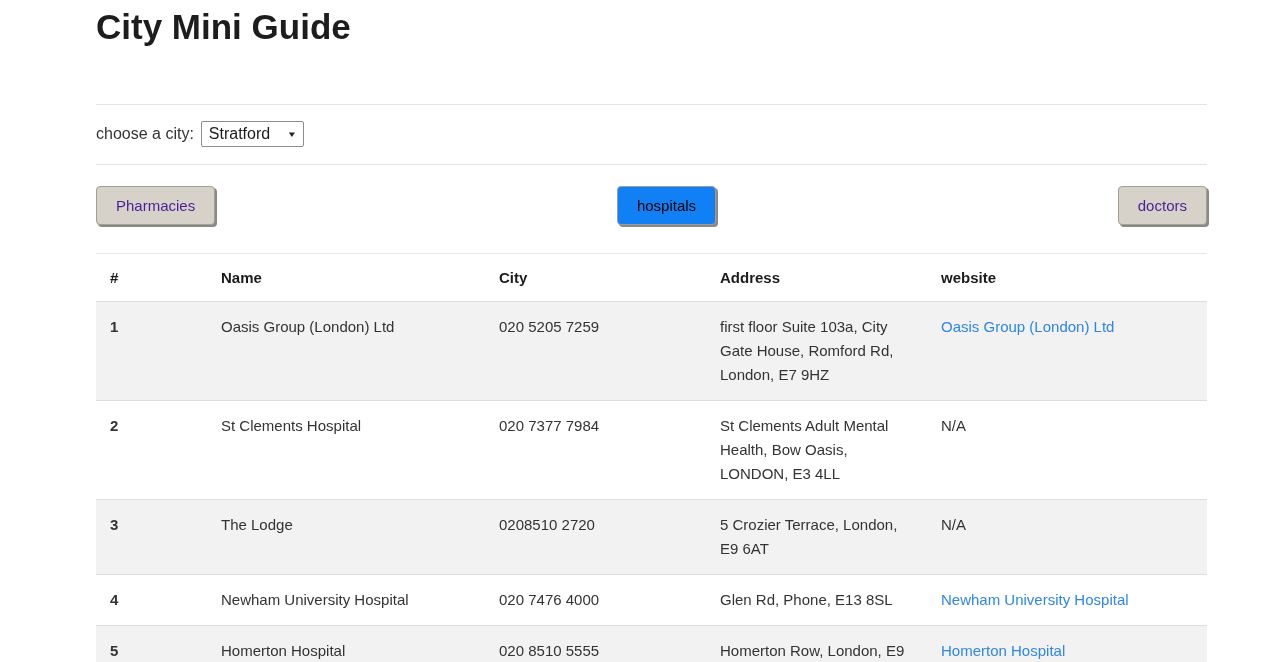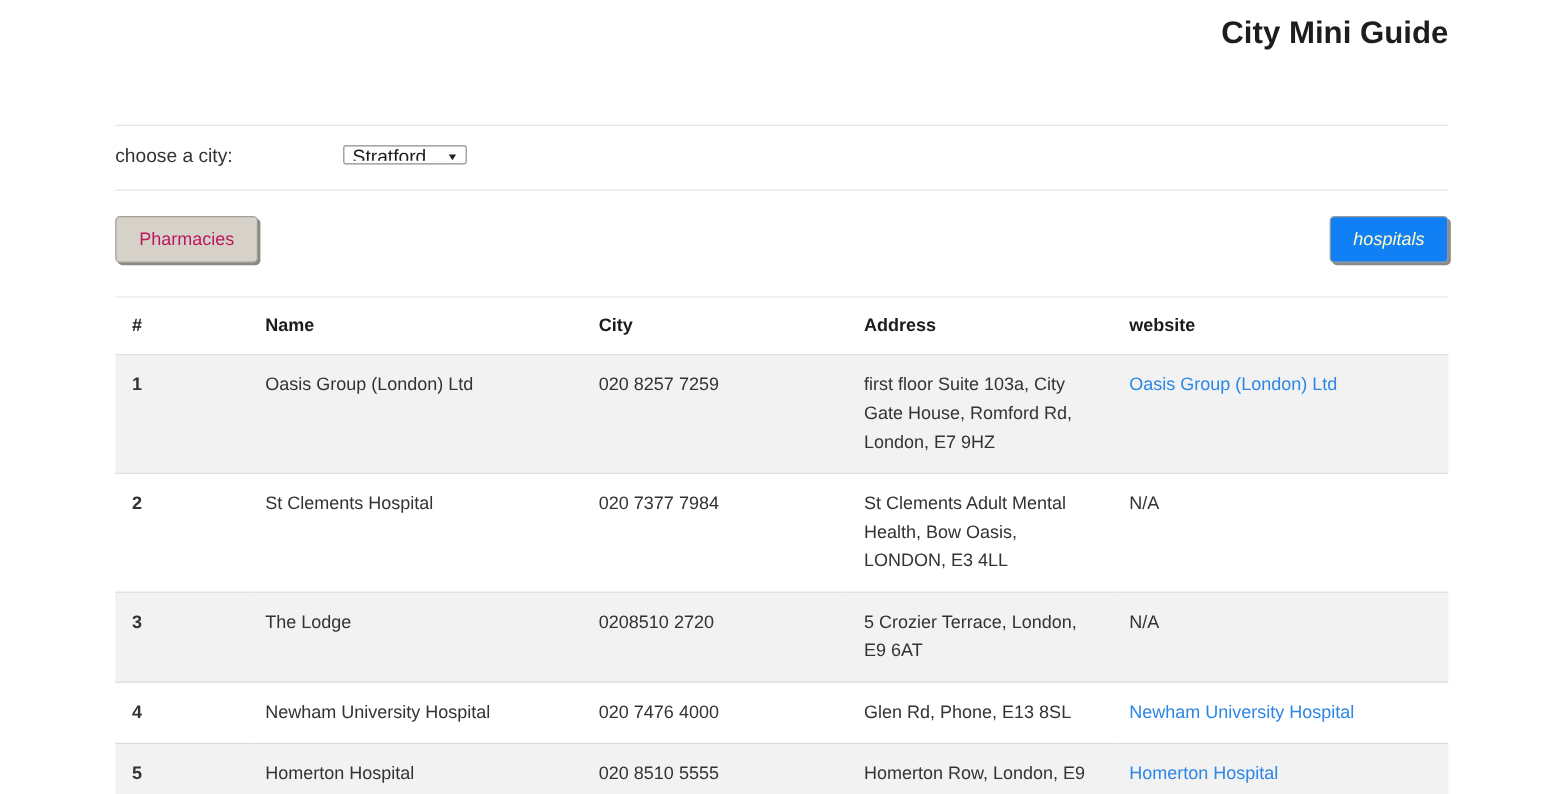--- a/index.html
+++ b/index.html
@@ -20,10 +20,10 @@
   h1.page-title {
     margin: 0 0 0 0;
     padding-top: 4px;
-    font-size: 26px;
+    font-size: 35px;
     line-height: 46px;
     font-weight: 700;
-    text-align: right;
+    text-align: left;
     color: #1d1d1d;
     margin-bottom: 54px;
   }

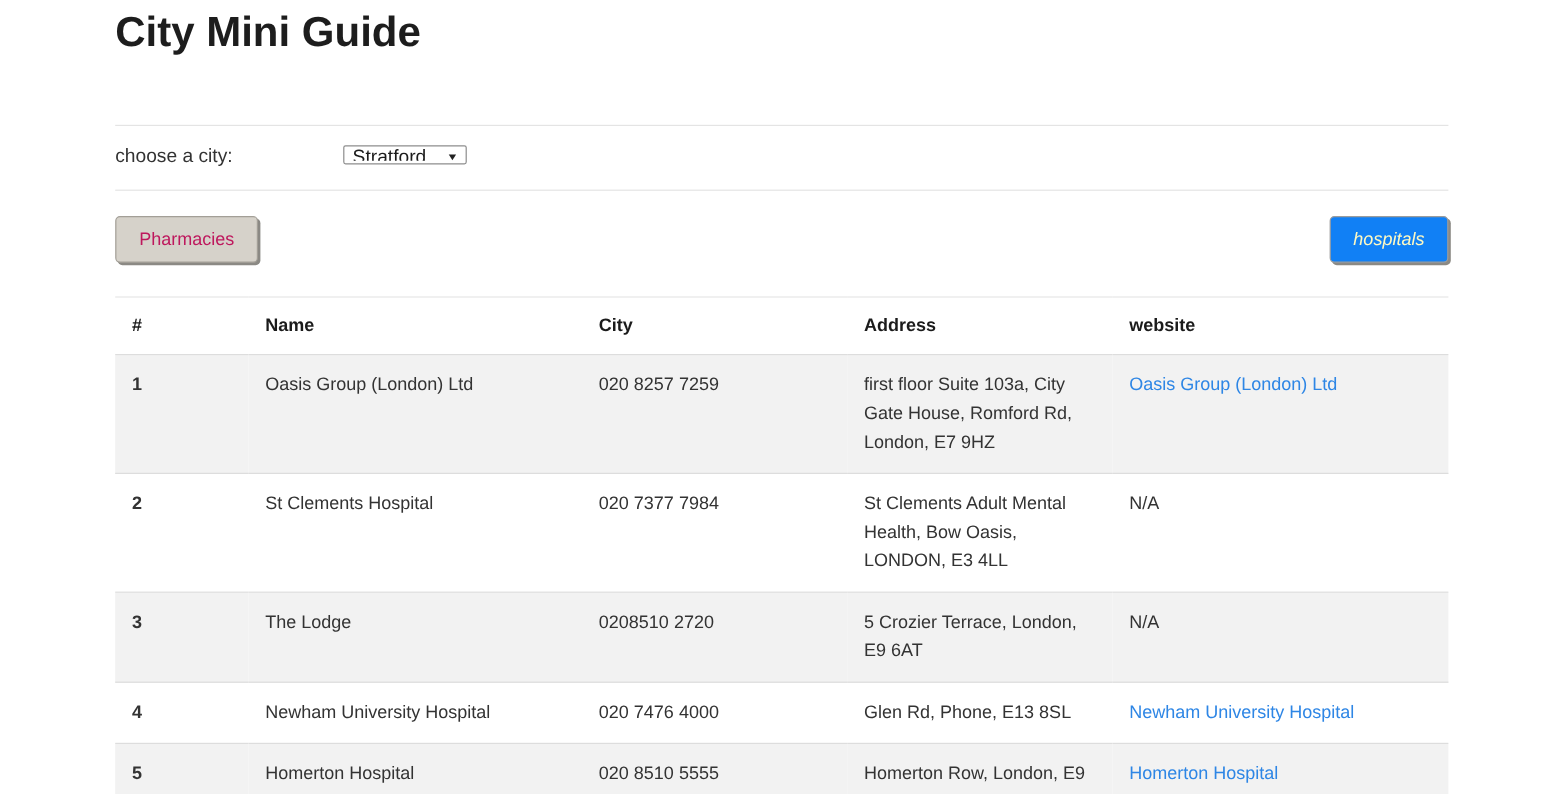--- a/index.html
+++ b/index.html
@@ -38,7 +38,6 @@
     padding: 16px 0 17px 0;
     font-size: 16px;
     color: #333;
-    gap: 48px;
   }
   .select-wrap {
     position: relative;

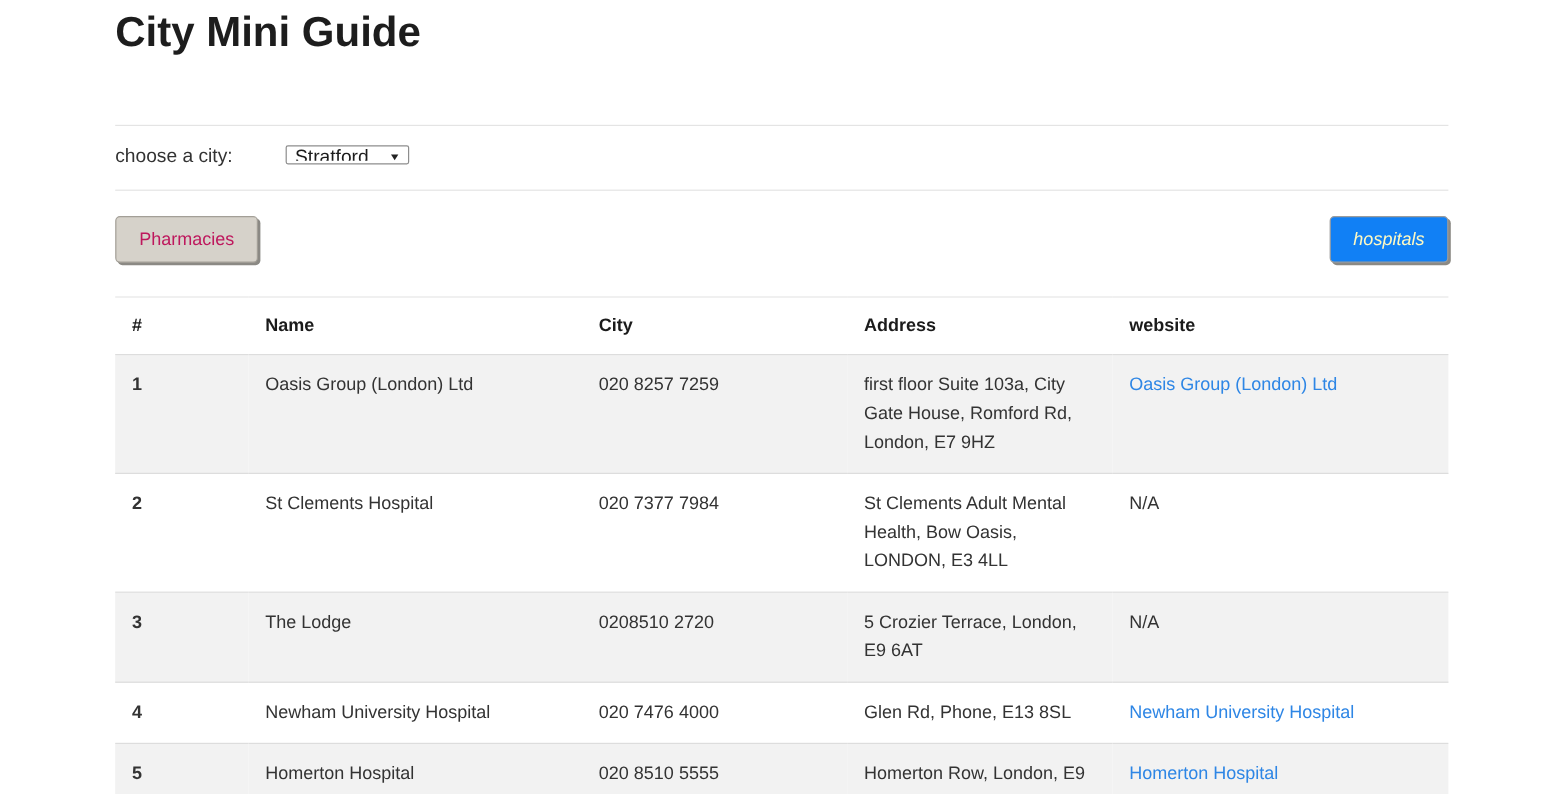--- a/index.html
+++ b/index.html
@@ -48,7 +48,7 @@
     -moz-appearance: none;
     appearance: none;
     width: 103px;
-    height: 16px;
+    height: 26px;
     border: 1px solid #8d8d8d;
     border-radius: 2px;
     background: #fff;
@@ -56,7 +56,6 @@
     font-size: 16px;
     color: #1b1b1b;
     padding: 1px 22px 2px 7px;
-    margin-left: 37px;
   }
   .select-arrow {
     position: absolute;

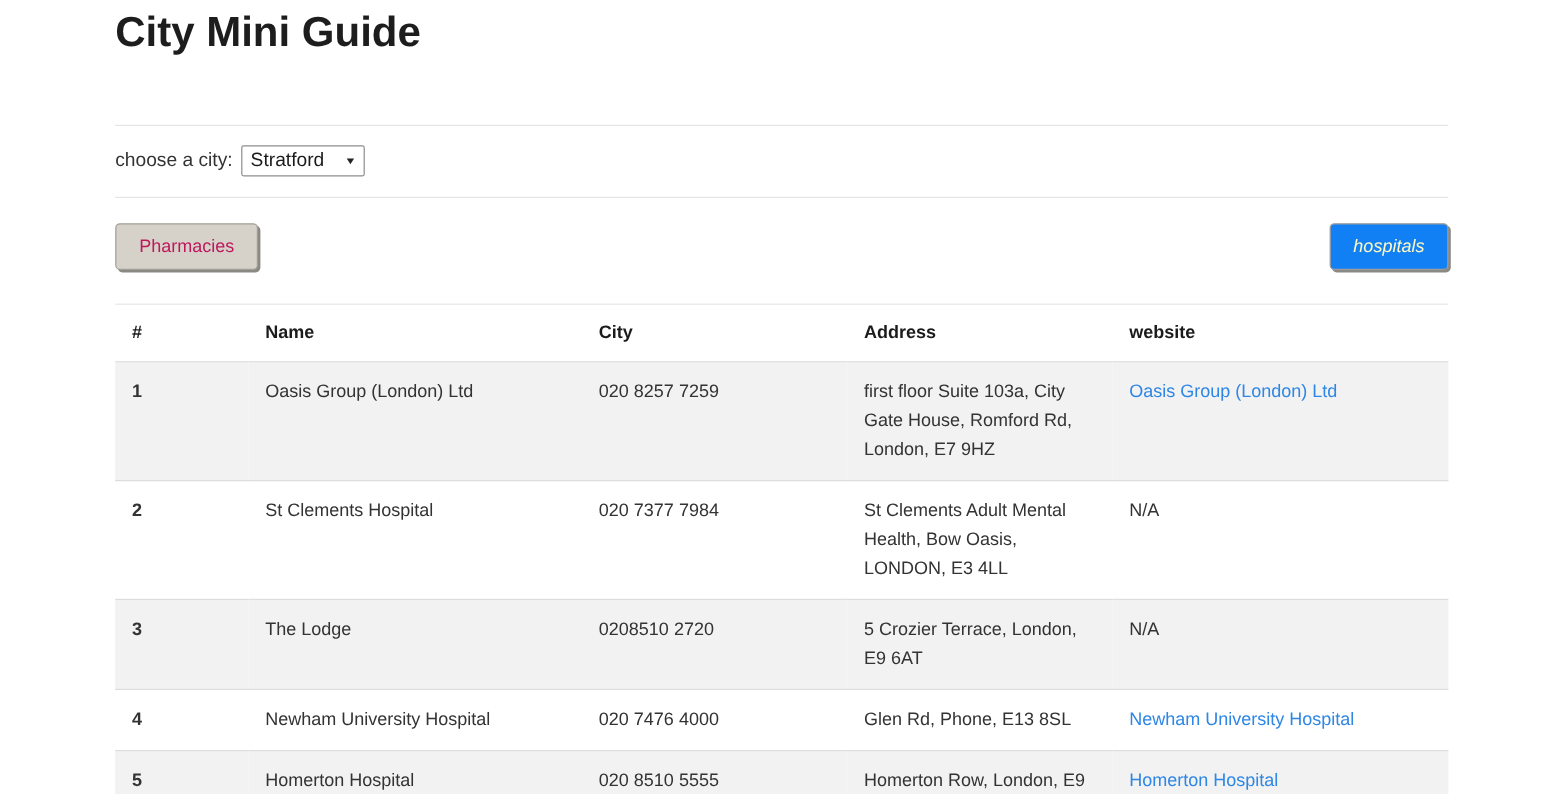--- a/index.html
+++ b/index.html
@@ -76,7 +76,7 @@
   .cat-btn {
     font-family: "Liberation Sans", sans-serif;
     font-size: 15px;
-    color: #be185d;
+    color: #4c1d95;
     background: #d6d2ca;
     border: 1px solid #a39f97;
     border-radius: 4px;

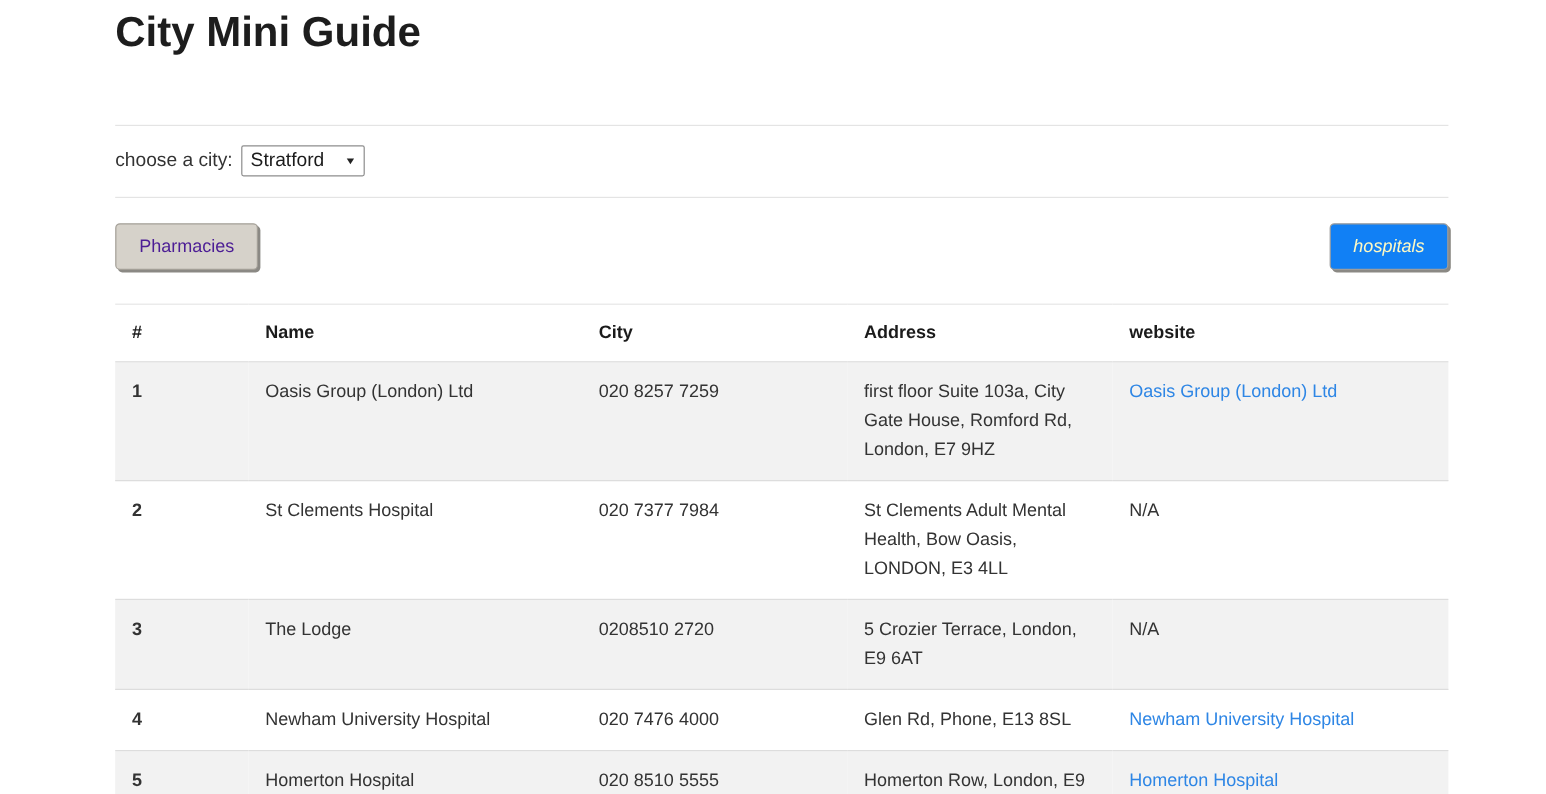--- a/index.html
+++ b/index.html
@@ -87,8 +87,7 @@
   .cat-btn.active {
     background: #1180f5;
     border-color: #9c9c9c;
-    color: #fef9c3;
-    font-style: italic;
+    color: #000000;
   }
   table.results {
     width: 100%;

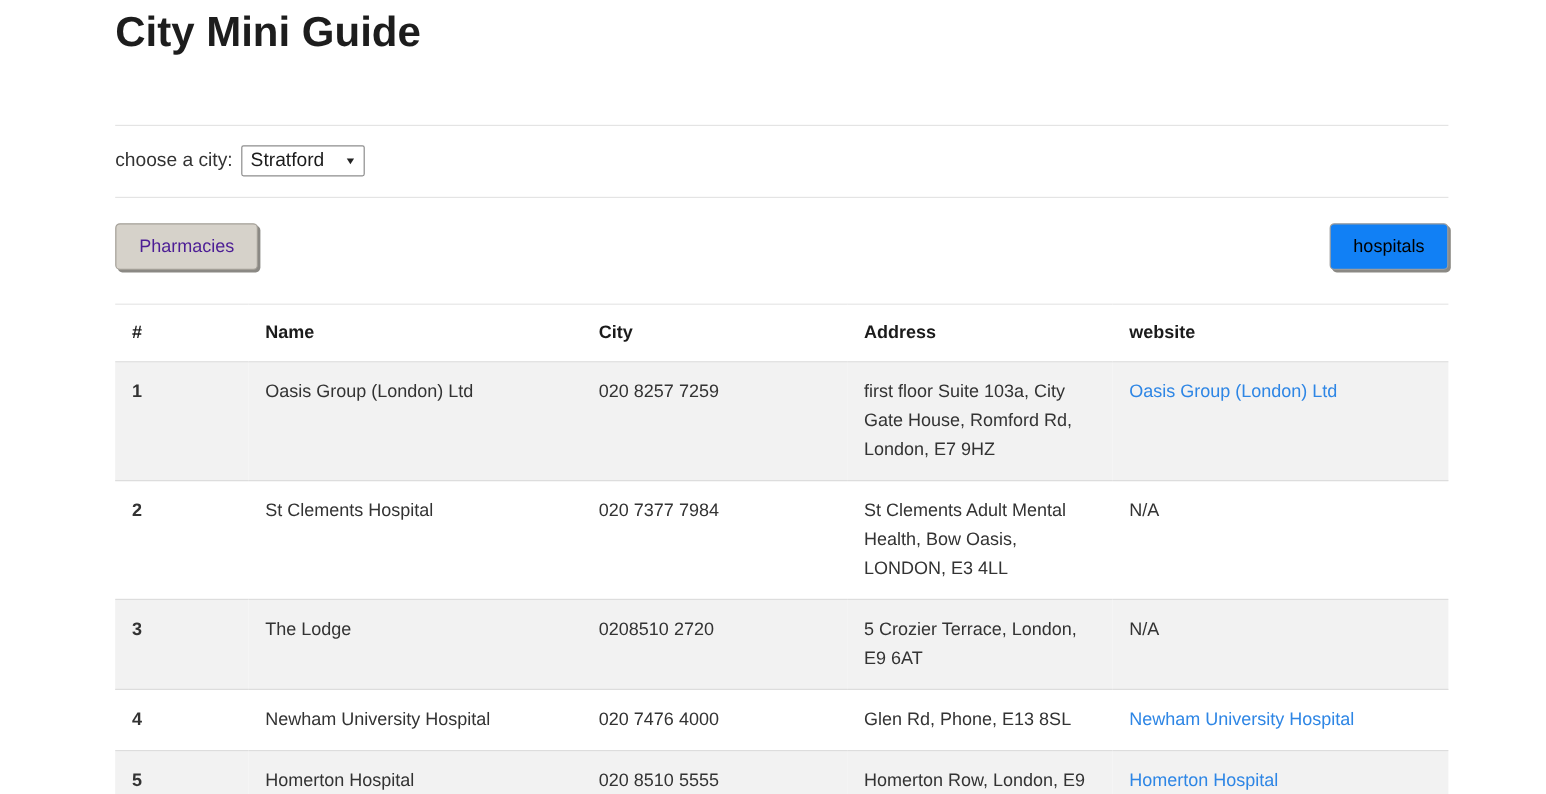--- a/index.html
+++ b/index.html
@@ -146,6 +146,7 @@
   <div class="button-row">
     <button class="cat-btn">Pharmacies</button>
     <button class="cat-btn active">hospitals</button>
+    <button class="cat-btn">doctors</button>
   </div>
 
   <table class="results">

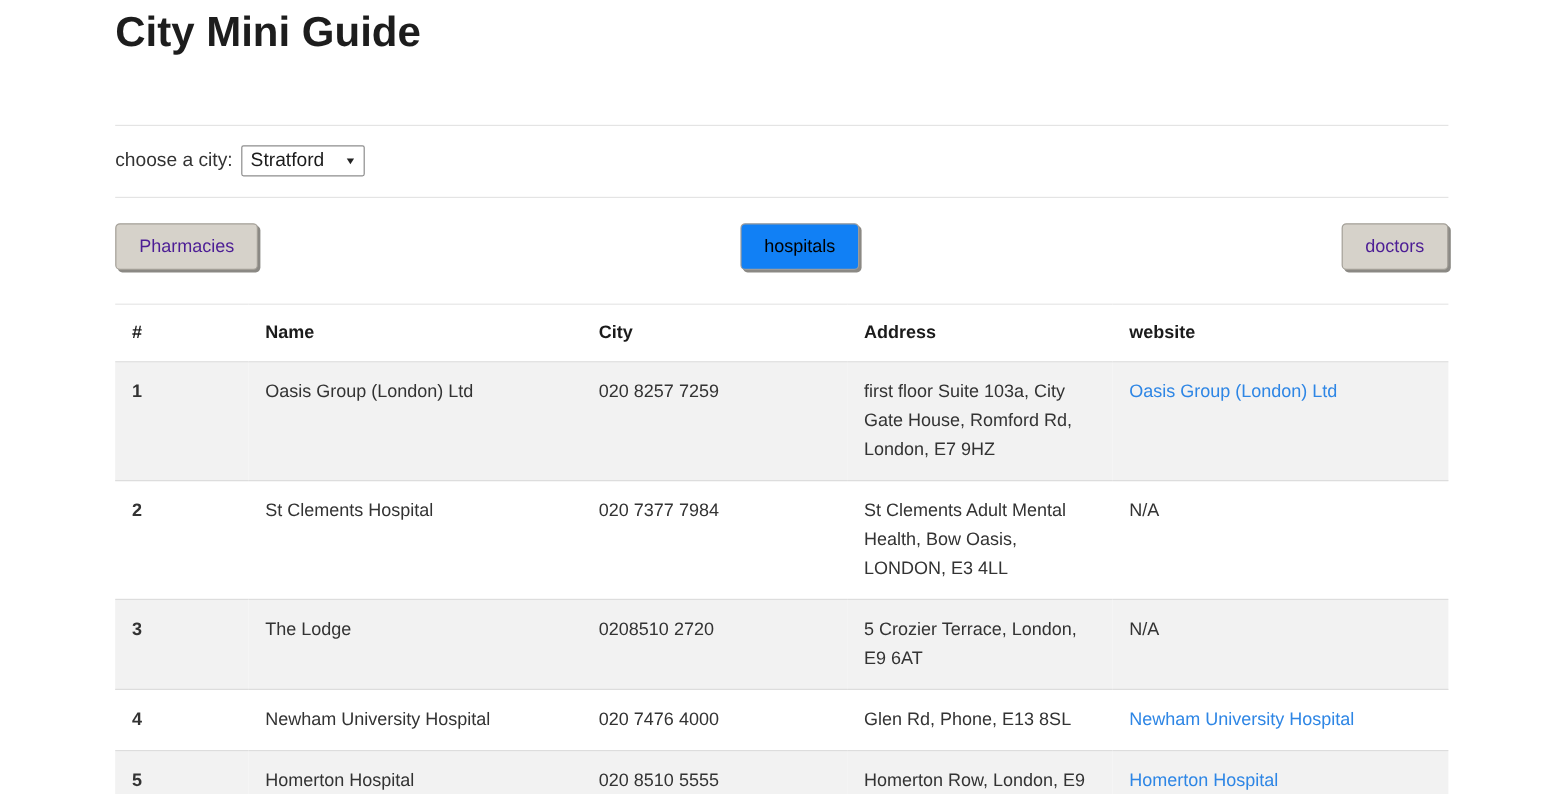--- a/index.html
+++ b/index.html
@@ -170,7 +170,7 @@
       <tr>
         <td class="num-cell">1</td>
         <td>Oasis Group (London) Ltd</td>
-        <td>020 8257 7259</td>
+        <td>020 5205 7259</td>
         <td>first floor Suite 103a, City Gate House, Romford Rd, London, E7 9HZ</td>
         <td><a class="site-link">Oasis Group (London) Ltd</a></td>
       </tr>

